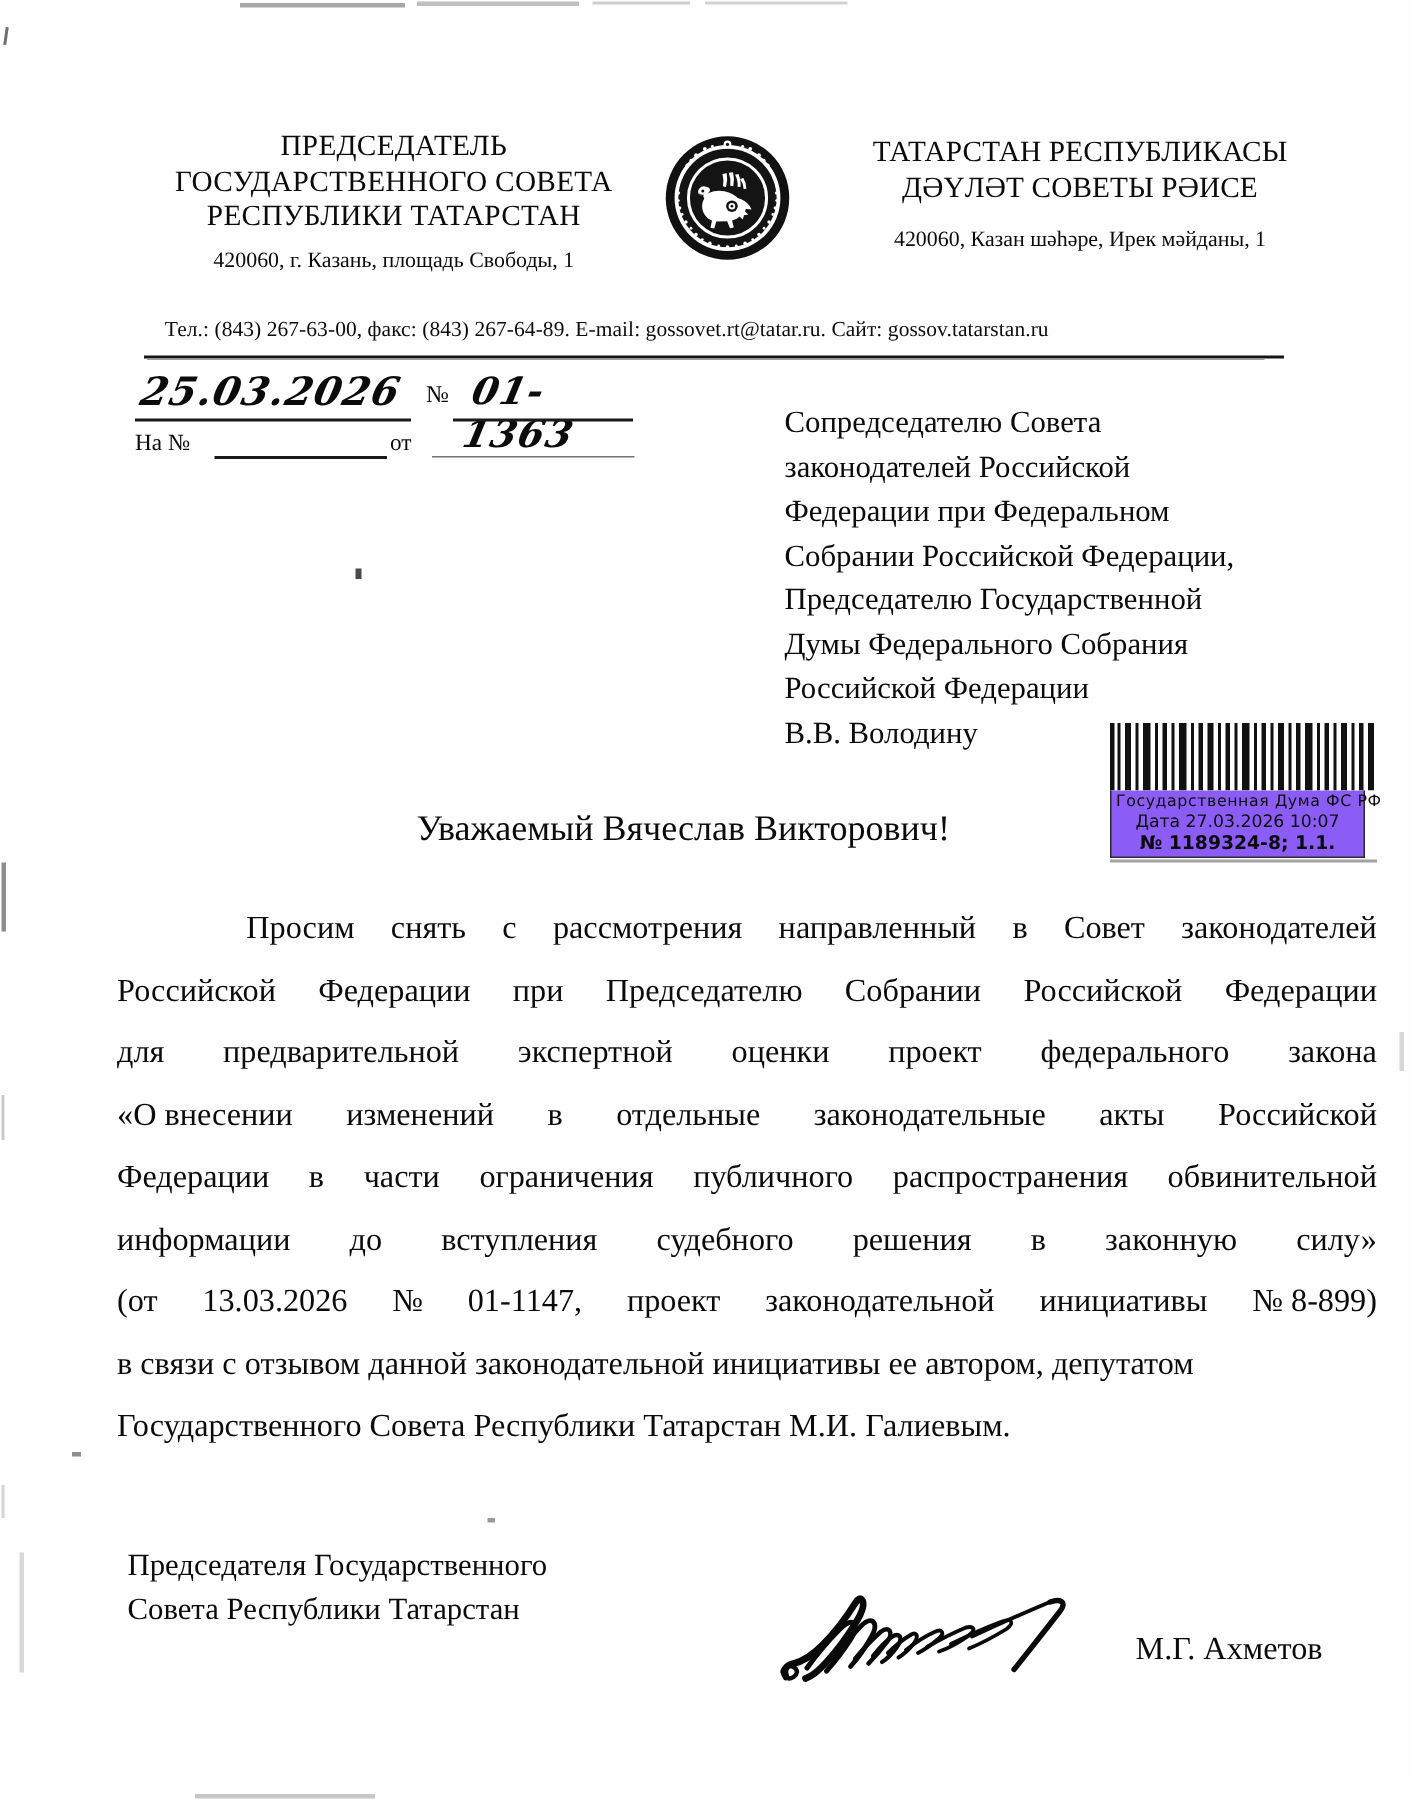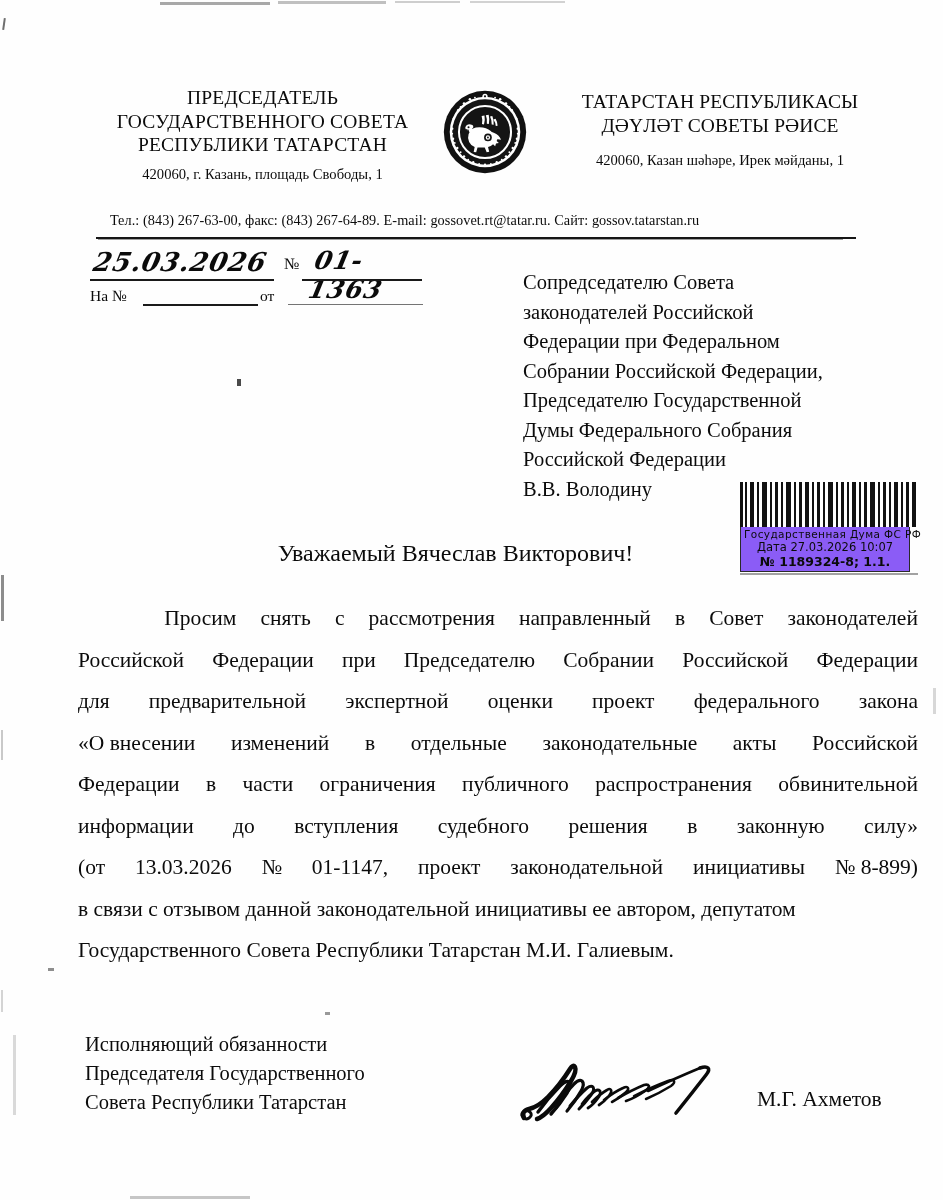--- a/index.html
+++ b/index.html
@@ -586,7 +586,6 @@
   </div>
 
   <div class="sign-block">
-    <div>Исполняющий обязанности</div>
     <div>Председателя Государственного</div>
     <div>Совета Республики Татарстан</div>
   </div>

